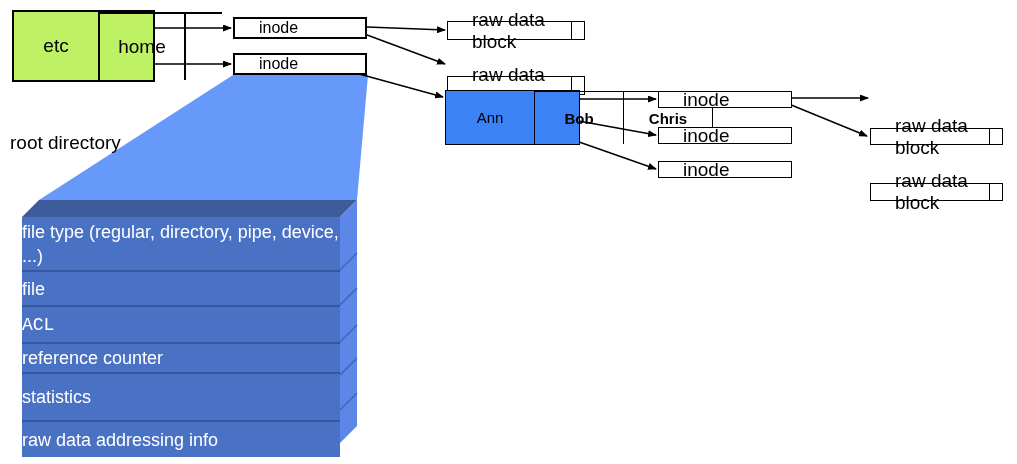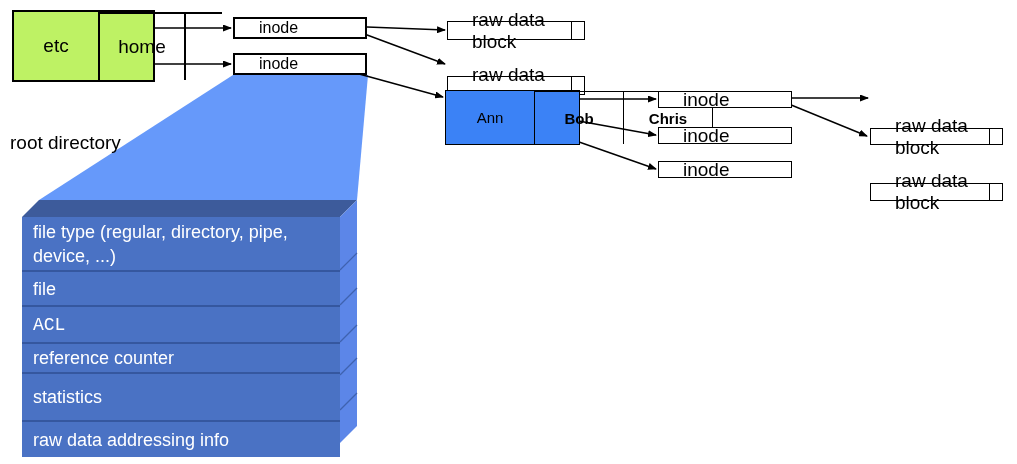--- a/index.html
+++ b/index.html
@@ -98,7 +98,6 @@
     font-size: 18px;
     line-height: 24px;
     display: flex; align-items: center;
-    padding-left: 11px;
     box-sizing: border-box;
   }
   .detail-row + .detail-row { border-top: 2px solid #35579f; }

